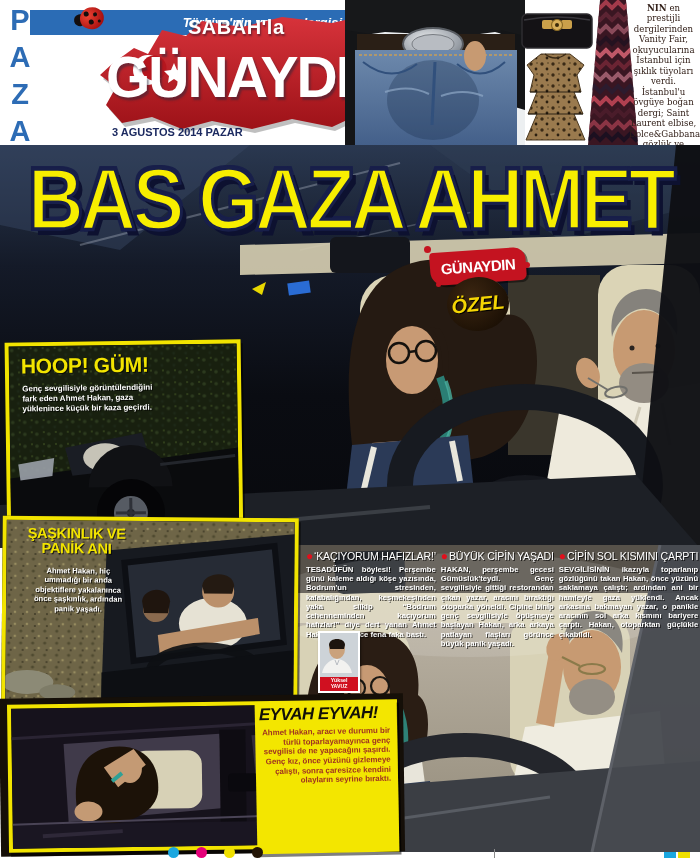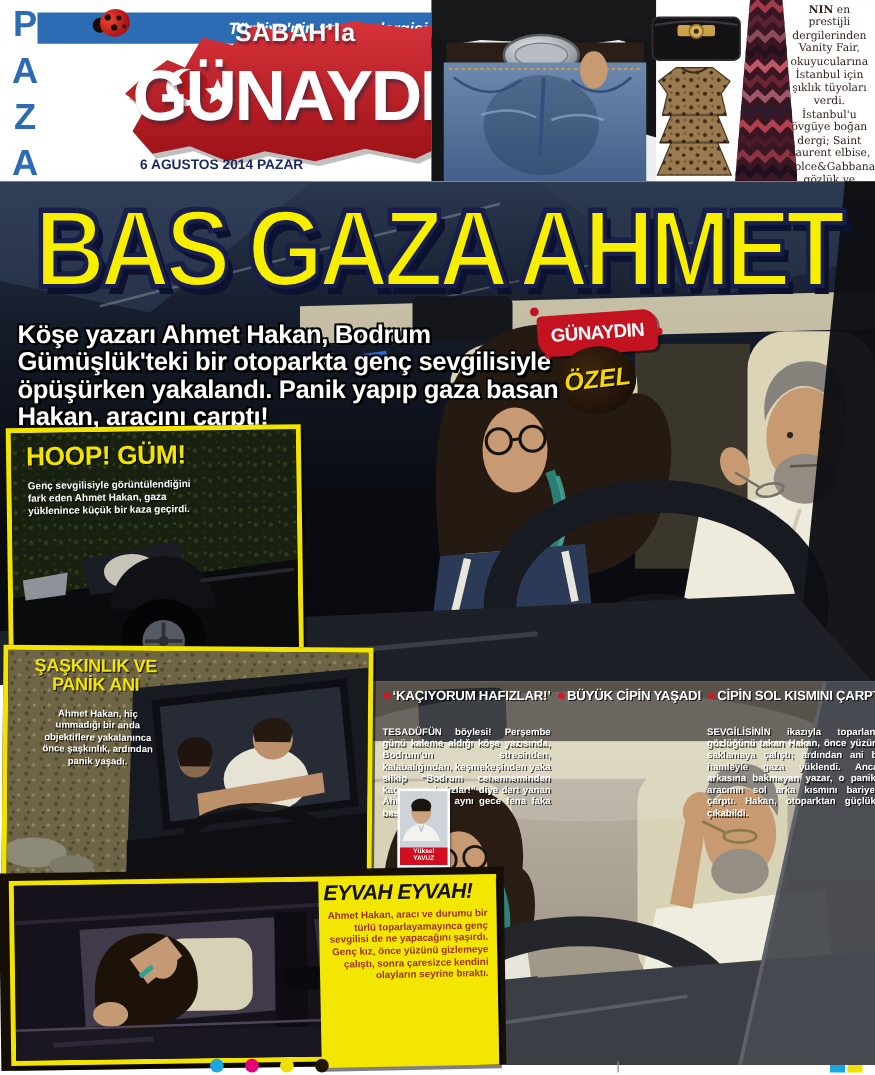--- a/index.html
+++ b/index.html
@@ -138,7 +138,7 @@
 
   <div class="abs sabahla">SABAH'la</div>
   <div class="abs brand">GÜNAYDIN</div>
-  <div class="abs date">6 AGUSTOS 2014 PAZAR</div>
+  <div class="abs date">3 AGUSTOS 2014 PAZAR</div>
 
   <svg class="abs jeans" viewBox="0 0 180 145">
     <defs>

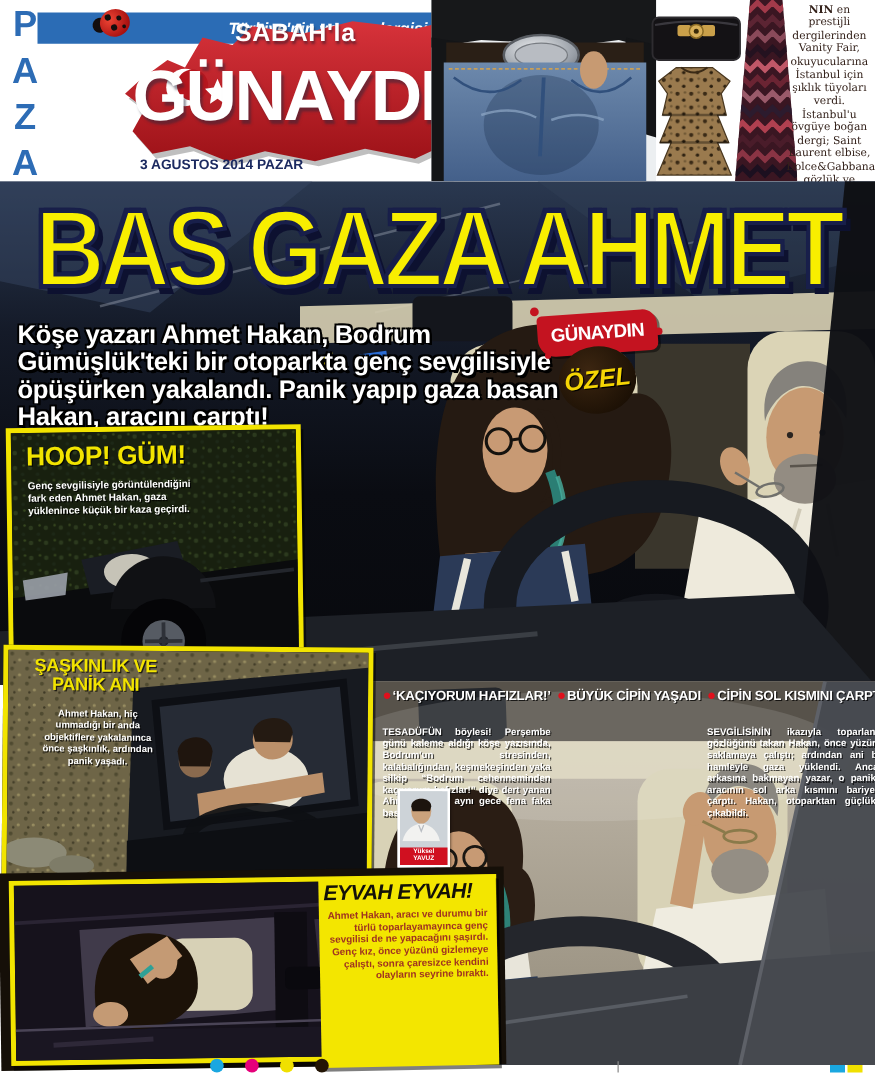--- a/index.html
+++ b/index.html
@@ -278,7 +278,6 @@
   </svg>
 
   <div class="abs headline">BAS GAZA AHMET</div>
-  <div class="abs standfirst">Köşe yazarı Ahmet Hakan, Bodrum Gümüşlük'teki bir otoparkta genç sevgilisiyle öpüşürken yakalandı. Panik yapıp gaza basan Hakan, aracını çarptı!</div>
 
   <div class="abs ozel-splash">
     <span>GÜNAYDIN</span>

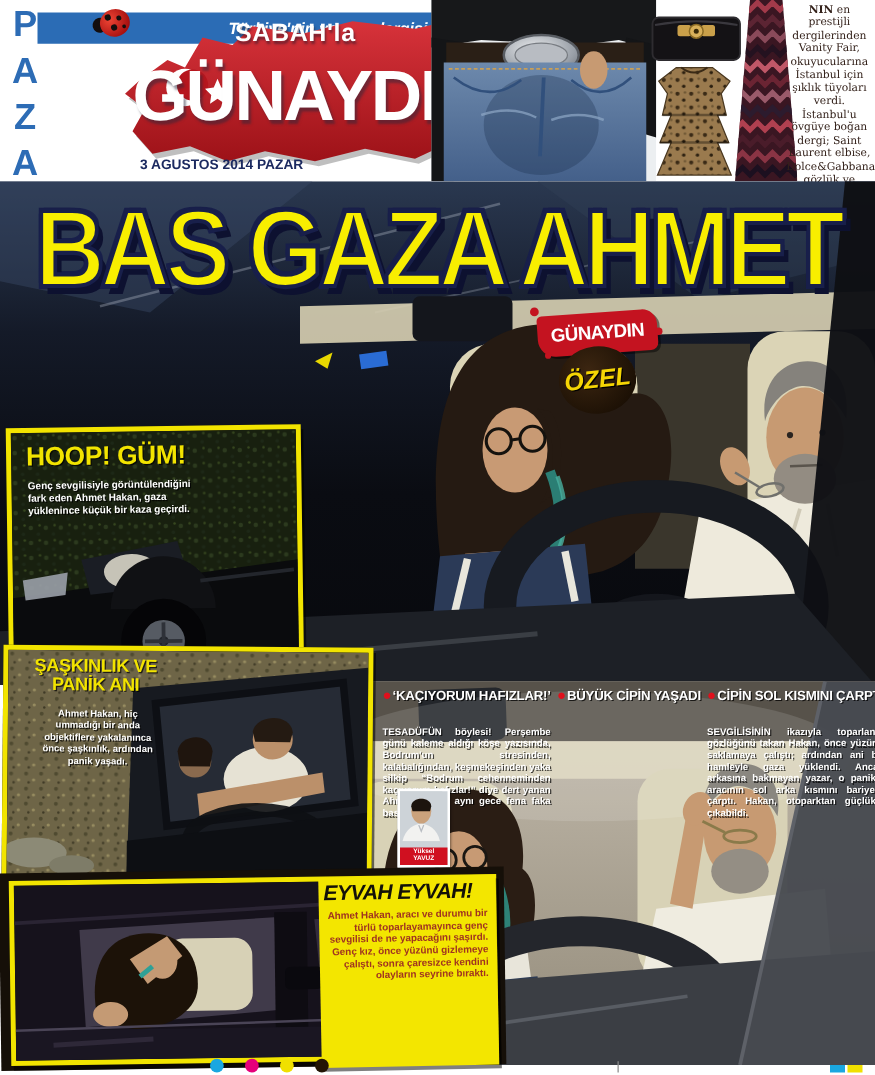--- a/index.html
+++ b/index.html
@@ -71,8 +71,8 @@
   
   .columns{left:306px;top:549px;width:392px;display:flex;gap:5px;}
   .col{flex:1;}
-  .col-title{color:#fff;font-weight:700;font-size:10.6px;letter-spacing:-.2px;white-space:nowrap;
-             text-shadow:1px 1px 0 rgba(0,0,0,.75);margin-bottom:18px;}
+  .col-title{color:#fff;font-weight:400;font-size:10.6px;letter-spacing:-.2px;white-space:nowrap;
+             text-shadow:1px 1px 0 rgba(0,0,0,.75);margin-bottom:2px;}
   .col-title .bullet{color:#e0101c;font-size:12px;text-shadow:none;margin-right:1px;}
   .col-body{color:#fff;font-weight:700;font-size:7.7px;line-height:1.2;text-align:justify;
             text-shadow:1px 1px 0 rgba(0,0,0,.7);}

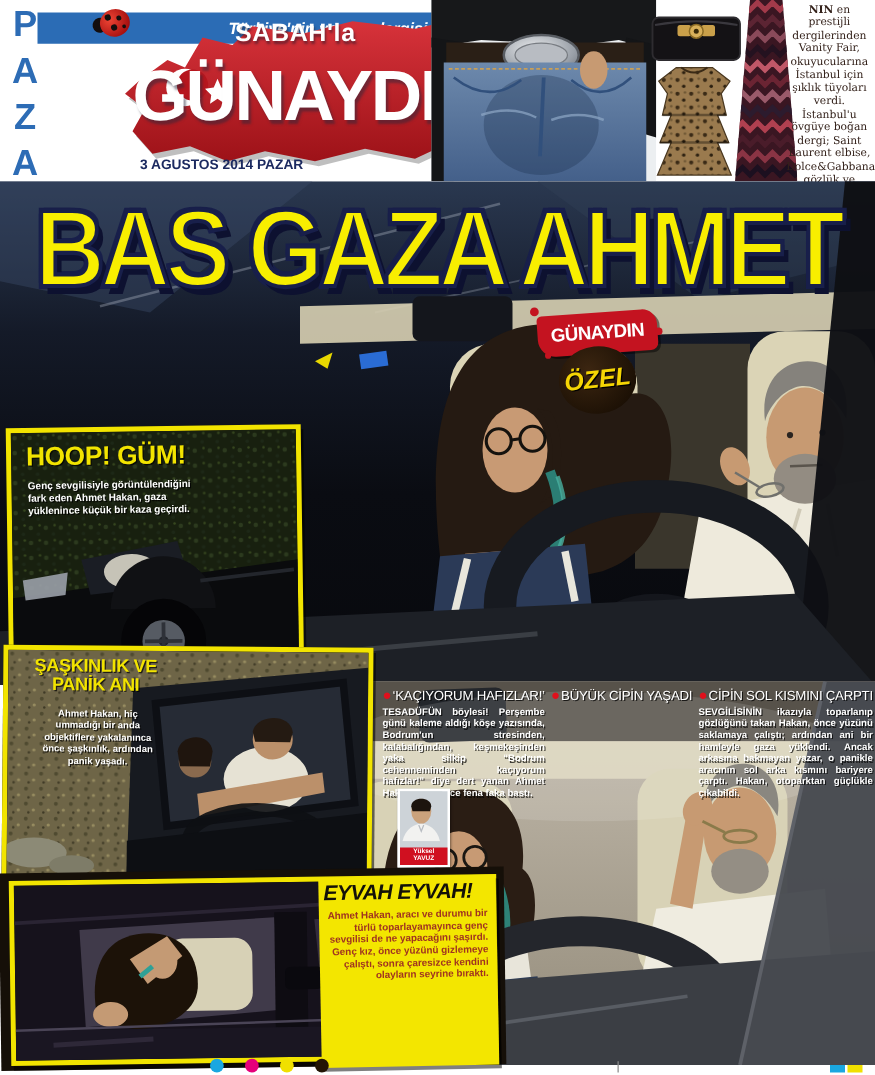--- a/index.html
+++ b/index.html
@@ -342,6 +342,7 @@
     </div>
     <div class="col">
       <div class="col-title"><span class="bullet">●</span><span>BÜYÜK CİPİN YAŞADI</span></div>
+      <div class="col-body">HAKAN, perşembe gecesi Gümüslük'teydi. Genç sevgilisiyle gittiği restorandan çıkan yazar, aracını bıraktığı otoparka yöneldi. Cipine binip genç sevgilisiyle öpüşmeye başlayan Hakan, arka arkaya patlayan flaşları görünce büyük panik yaşadı.</div>
     </div>
     <div class="col">
       <div class="col-title"><span class="bullet">●</span><span>CİPİN SOL KISMINI ÇARPTI</span></div>

